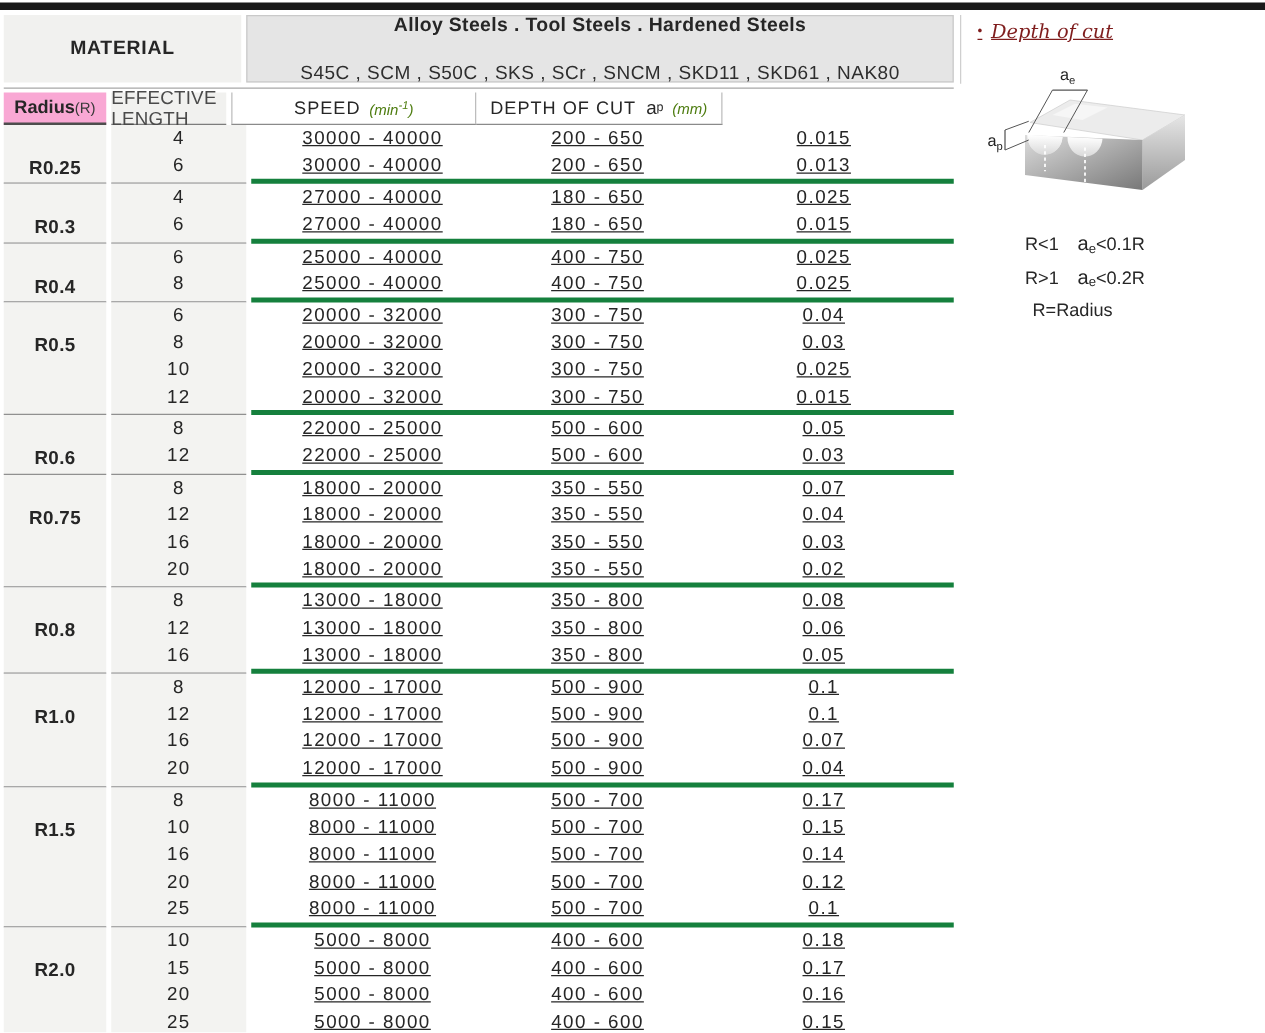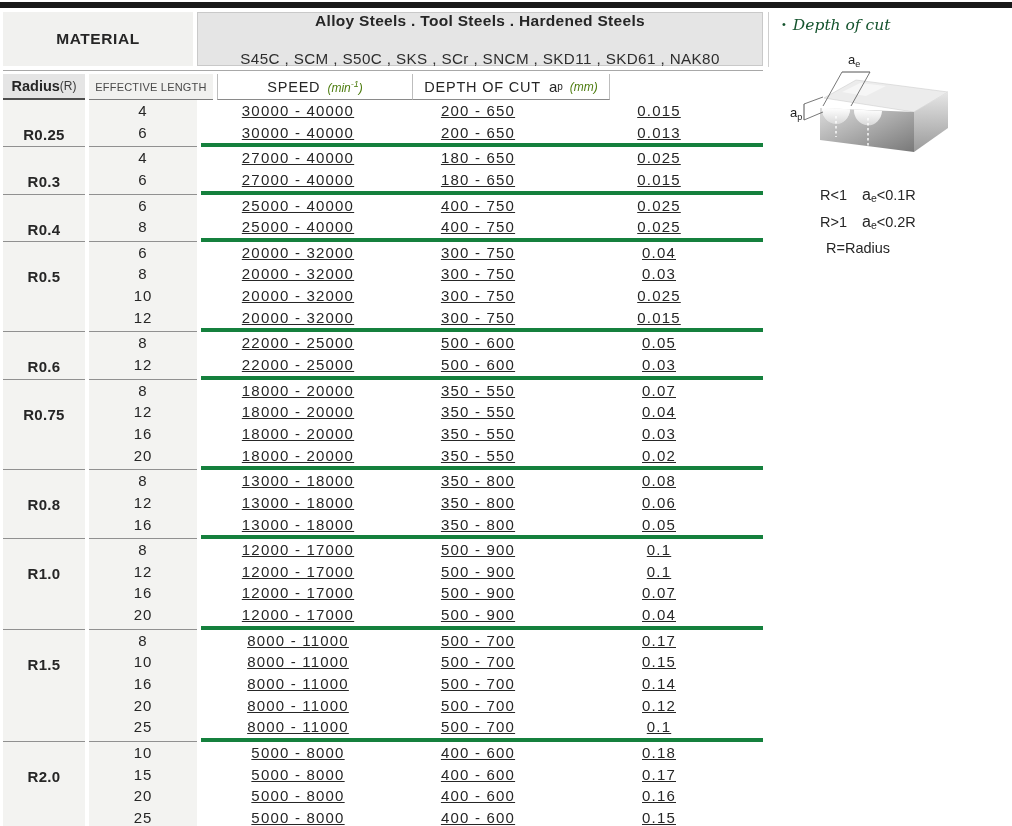--- a/index.html
+++ b/index.html
@@ -53,7 +53,7 @@
   
   .vsep { position:absolute; left:768px; top:12px; width:1px; height:55px; background:#cfcfcf; }
   .side-panel { position:absolute; left:782px; top:16px; width:226px; }
-  .panel-title { font-family:"DejaVu Serif", serif; font-style:italic; font-size:15.5px; color:#14532d; }
+  .panel-title { font-family:"DejaVu Serif", serif; font-style:italic; font-size:15.5px; color:#7f1d1d;text-decoration:underline; }
   .panel-title .bullet { font-family:"Liberation Sans", sans-serif; font-style:normal; font-size:11px;
                          vertical-align:2px; margin-right:7px; }
   .diagram-wrap { margin:16px 0 0 8px; }

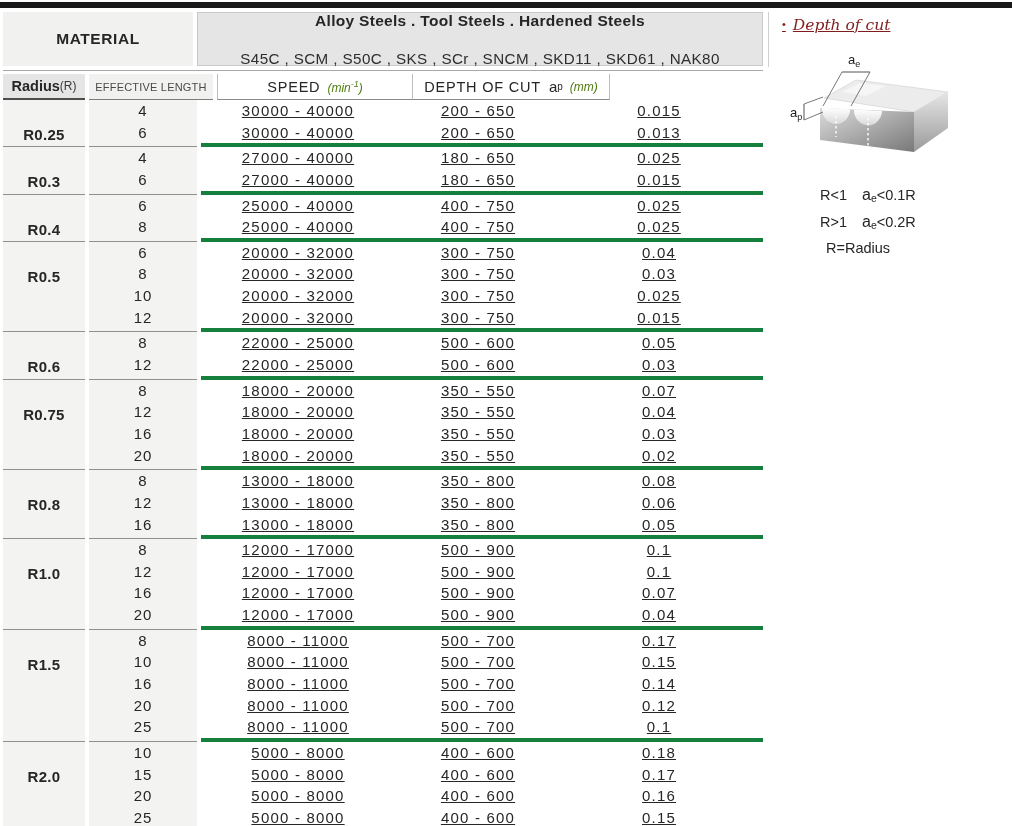--- a/index.html
+++ b/index.html
@@ -26,7 +26,7 @@
   .col-header-row { display:flex; margin-top:3px; height:26px; }
   .hcell { display:flex; align-items:center; justify-content:center; }
   .gutter { width:4px; }
-  .radius-h { width:82px; background:#e5e5e5; border-bottom:2px solid #4d4d4d; font-size:14.5px;justify-content:center; }
+  .radius-h { width:82px; background:#f9a8d4; border-bottom:2px solid #4d4d4d; font-size:14.5px;justify-content:center; }
   .radius-h b { font-weight:bold; }
   .radius-h .small { font-size:12px; color:#3a3a3a; }
   .len-h { width:124px; background:#f1f1ef; border-bottom:1px solid #7c7c7c; font-size:11px;

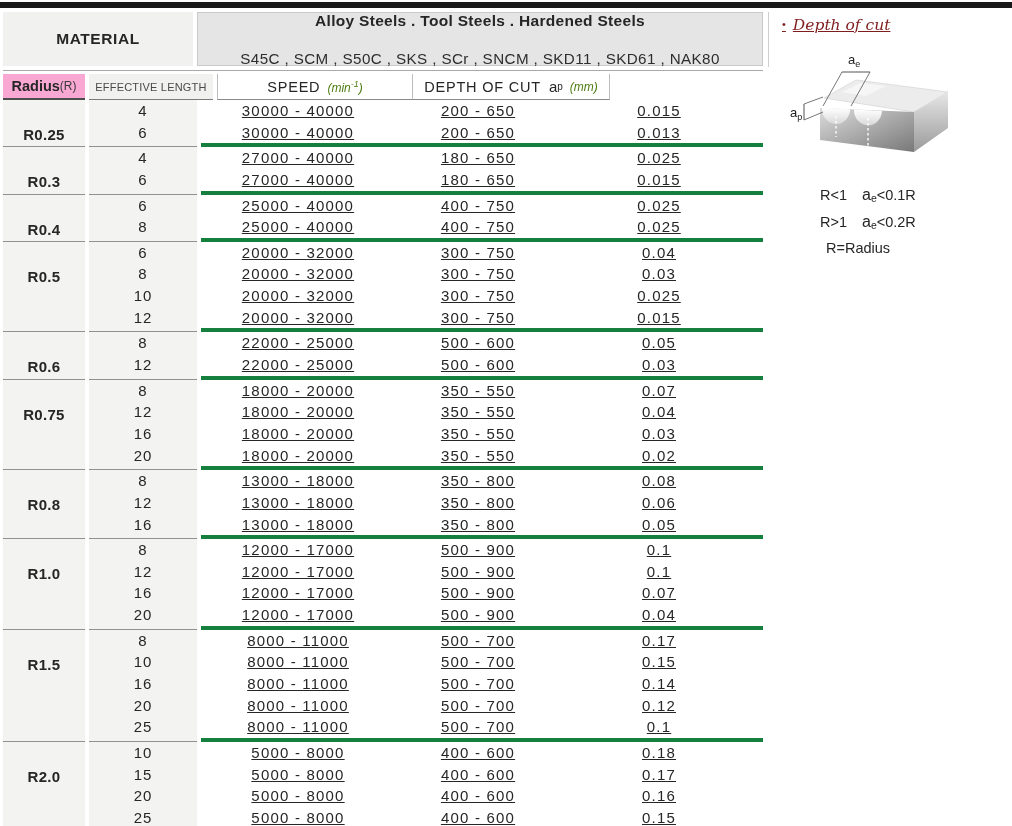--- a/index.html
+++ b/index.html
@@ -29,7 +29,7 @@
   .radius-h { width:82px; background:#f9a8d4; border-bottom:2px solid #4d4d4d; font-size:14.5px;justify-content:center; }
   .radius-h b { font-weight:bold; }
   .radius-h .small { font-size:12px; color:#3a3a3a; }
-  .len-h { width:124px; background:#f1f1ef; border-bottom:1px solid #7c7c7c; font-size:11px;
+  .len-h { width:92px; background:#f1f1ef; border-bottom:1px solid #7c7c7c; font-size:15px;
            color:#4a4a4a; letter-spacing:.2px; }
   .speed-h { width:194px; border-left:1px solid #bdbdbd; border-right:1px solid #bdbdbd; border-bottom:1px solid #8a8a8a; }
   .feed-h  { width:166px; border-right:1px solid #bdbdbd; border-bottom:1px solid #8a8a8a; }

